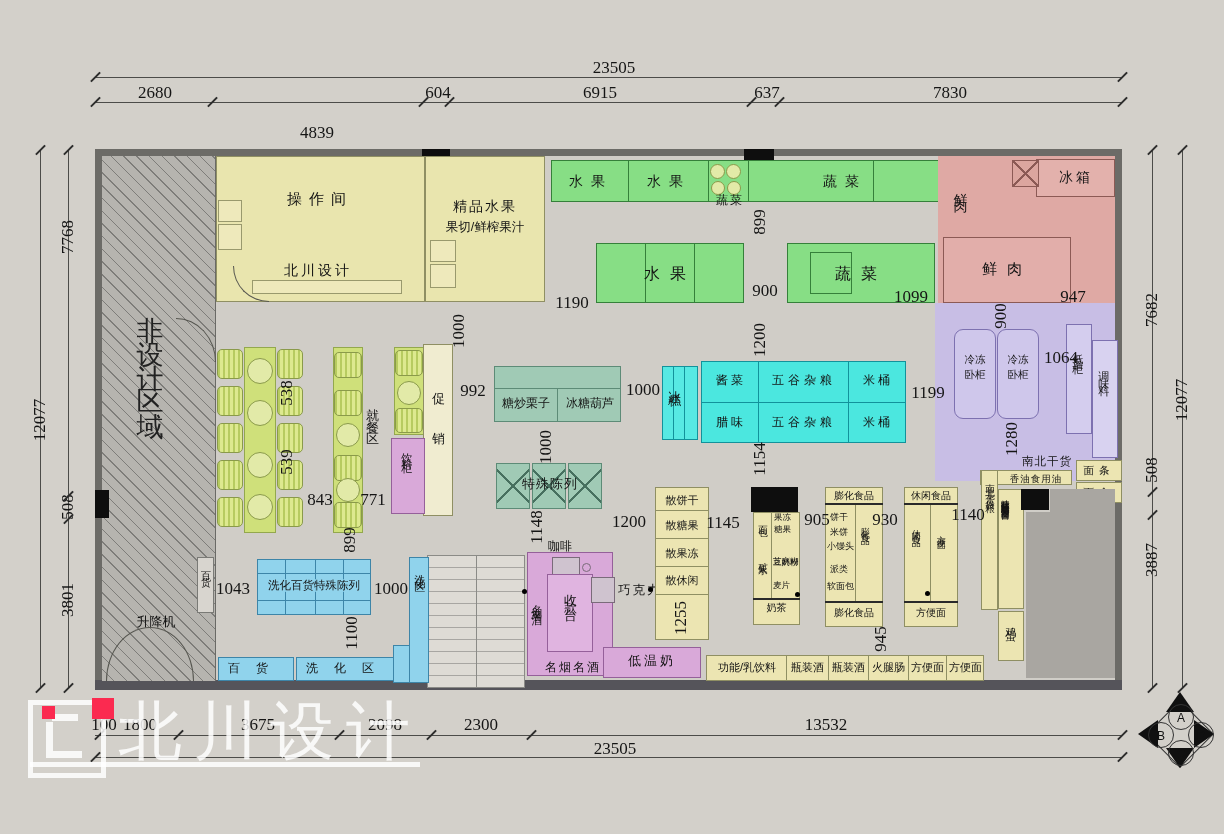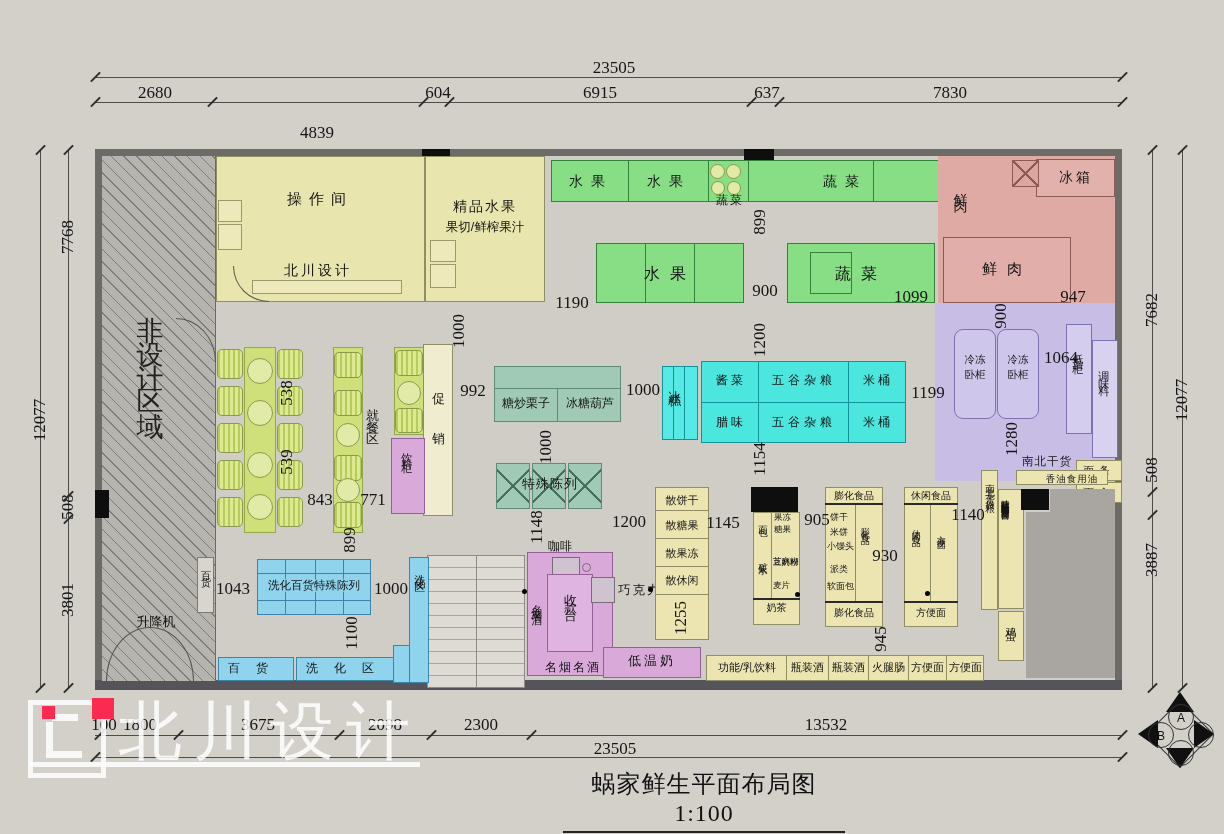--- a/index.html
+++ b/index.html
@@ -113,7 +113,7 @@
   <div class="b ybox lbl ctr" style="left:1076px;top:460px;width:46px;height:21px;font-size:10.5px;letter-spacing:5px;padding-top:3px;">面条</div>
   <div class="b ybox lbl ctr" style="left:1076px;top:482px;width:46px;height:21px;font-size:10.5px;letter-spacing:5px;padding-top:3px;">面食</div>
   <div class="b lbl" style="left:1022px;top:455px;font-size:11.5px;letter-spacing:1px;">南北干货</div>
-  <div class="b ybox lbl ctr" style="left:1016px;top:470px;width:92px;height:15px;font-size:9.5px;letter-spacing:1px;padding-top:3px;padding-left:20px;">香油食用油</div>
+  <div class="b ybox lbl ctr" style="left:980px;top:470px;width:92px;height:15px;font-size:9.5px;letter-spacing:1px;padding-top:3px;padding-left:20px;">香油食用油</div>
 
   <div class="b ybox" style="left:981px;top:470px;width:17px;height:140px;"></div>
   <div class="b lbl vt" style="left:984px;top:476px;height:130px;font-size:9.5px;letter-spacing:4px;">南北干货袋粮</div>

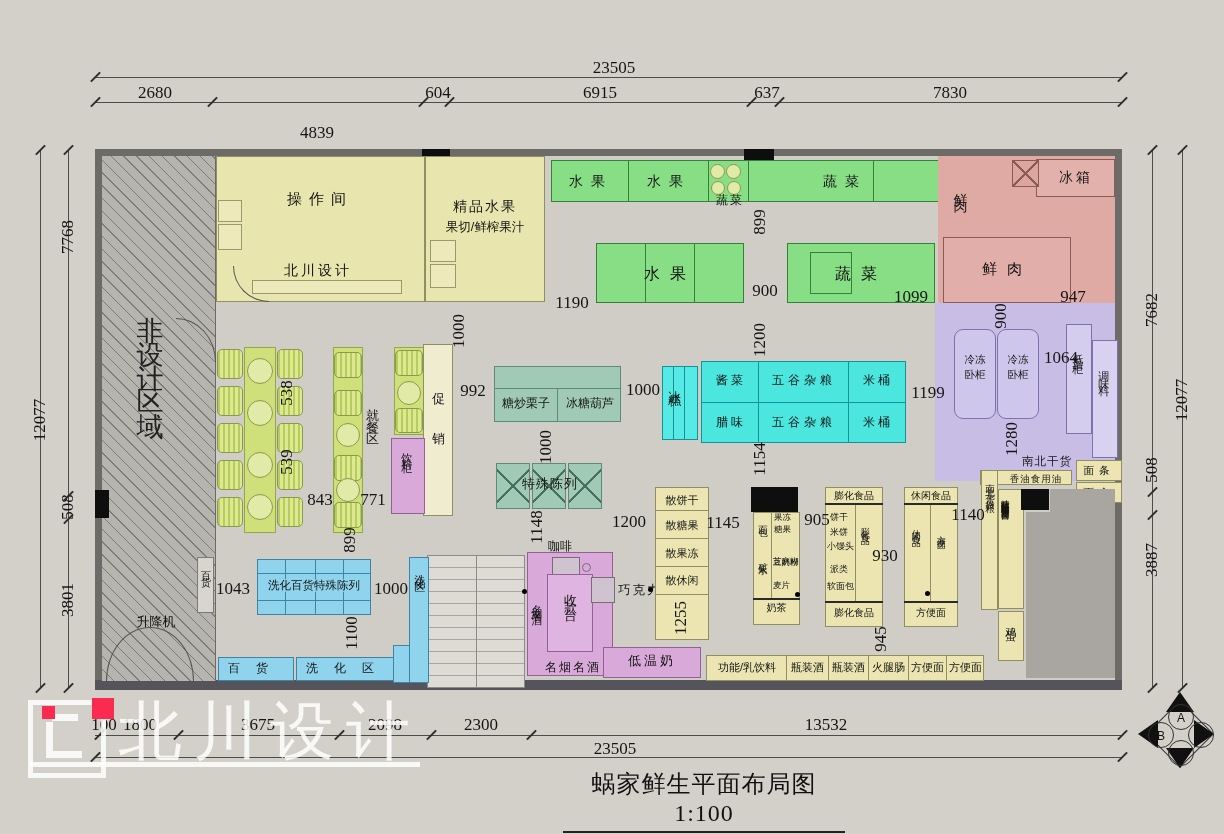--- a/index.html
+++ b/index.html
@@ -300,7 +300,7 @@
   <div class="b dim" style="left:606px;top:513px;width:46px;">1200</div>
   <div class="b dim" style="left:700px;top:514px;width:46px;">1145</div>
   <div class="b dim" style="left:797px;top:511px;width:40px;">905</div>
-  <div class="b dim" style="left:864px;top:511px;width:42px;margin-top:36px;">930</div>
+  <div class="b dim" style="left:864px;top:511px;width:42px;">930</div>
   <div class="b dim rot" style="left:651px;top:609px;width:60px;">1255</div>
   <div class="b dim" style="left:209px;top:580px;width:48px;">1043</div>
   <div class="b dim" style="left:368px;top:580px;width:46px;">1000</div>

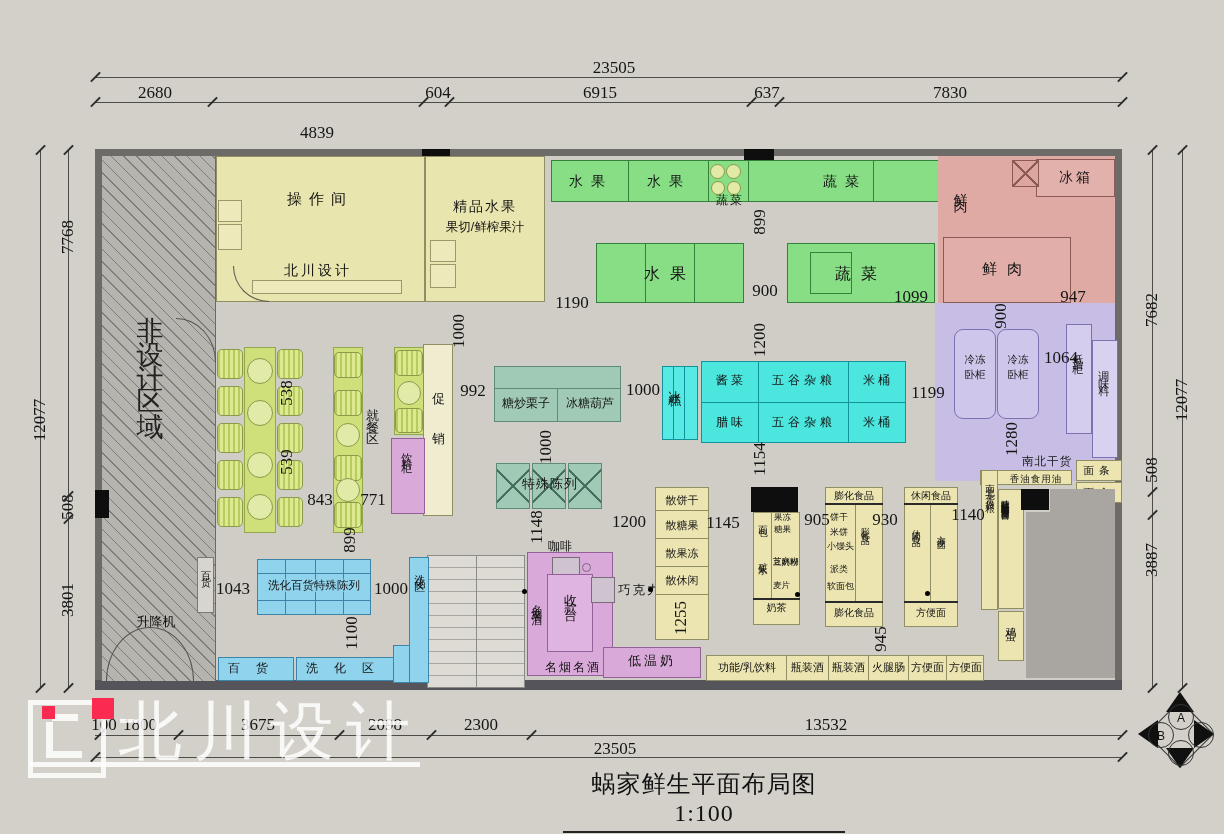--- a/index.html
+++ b/index.html
@@ -387,8 +387,6 @@
     <div class="b ctr" style="left:50px;top:30px;width:26px;height:26px;border:1px solid #333;border-radius:50%;font-size:12px;line-height:26px;">D</div>
   </div>
 
-  <div class="b ctr" style="left:563px;top:768px;width:282px;font-family:'Liberation Serif','DejaVu Serif',serif;font-size:24px;
-              border-bottom:2px solid #222;padding-bottom:4px;letter-spacing:1px;">蜗家鲜生平面布局图1:100</div>
 
   <div class="b" style="left:28px;top:700px;width:78px;height:78px;border:5px solid rgba(255,255,255,.84);"></div>
   <div class="b" style="left:46px;top:722px;width:36px;height:36px;border-left:7px solid rgba(255,255,255,.84);border-bottom:7px solid rgba(255,255,255,.84);"></div>

